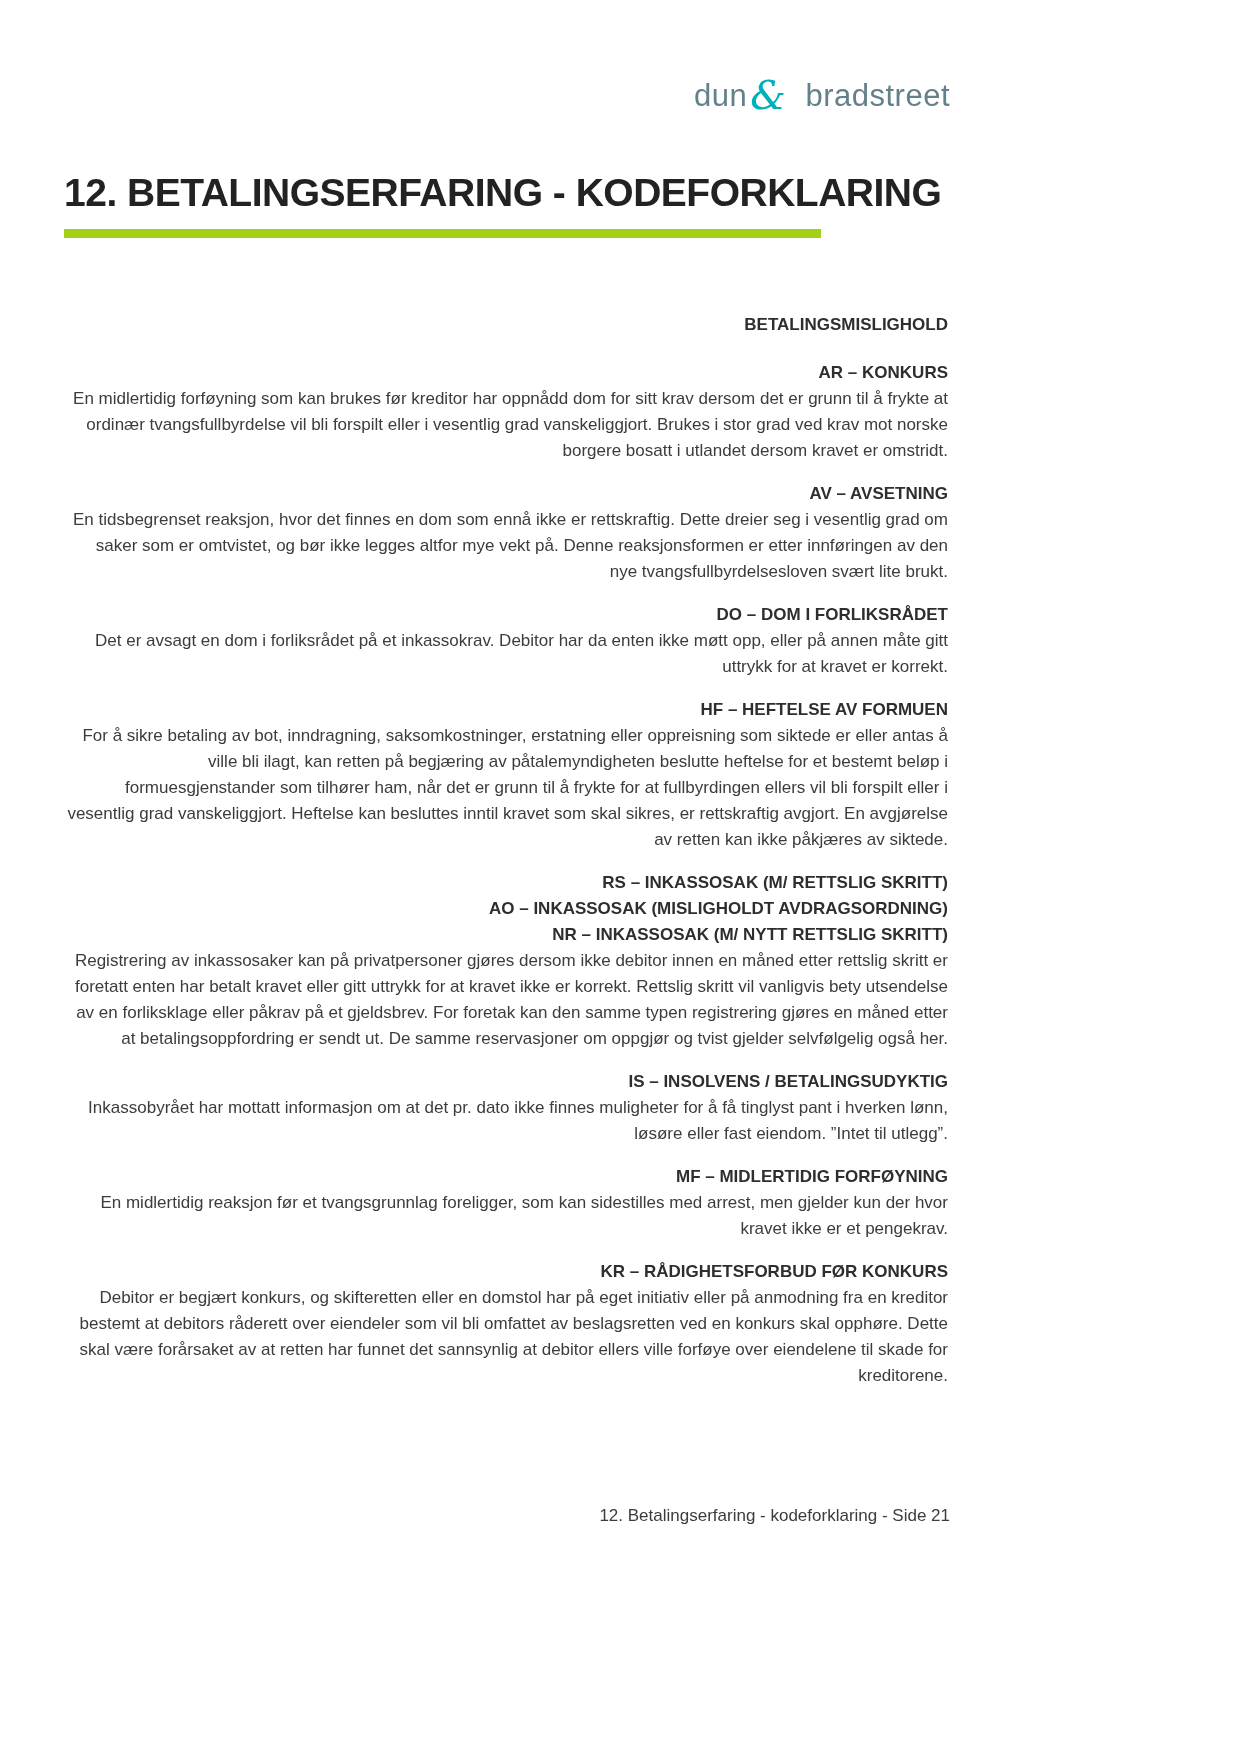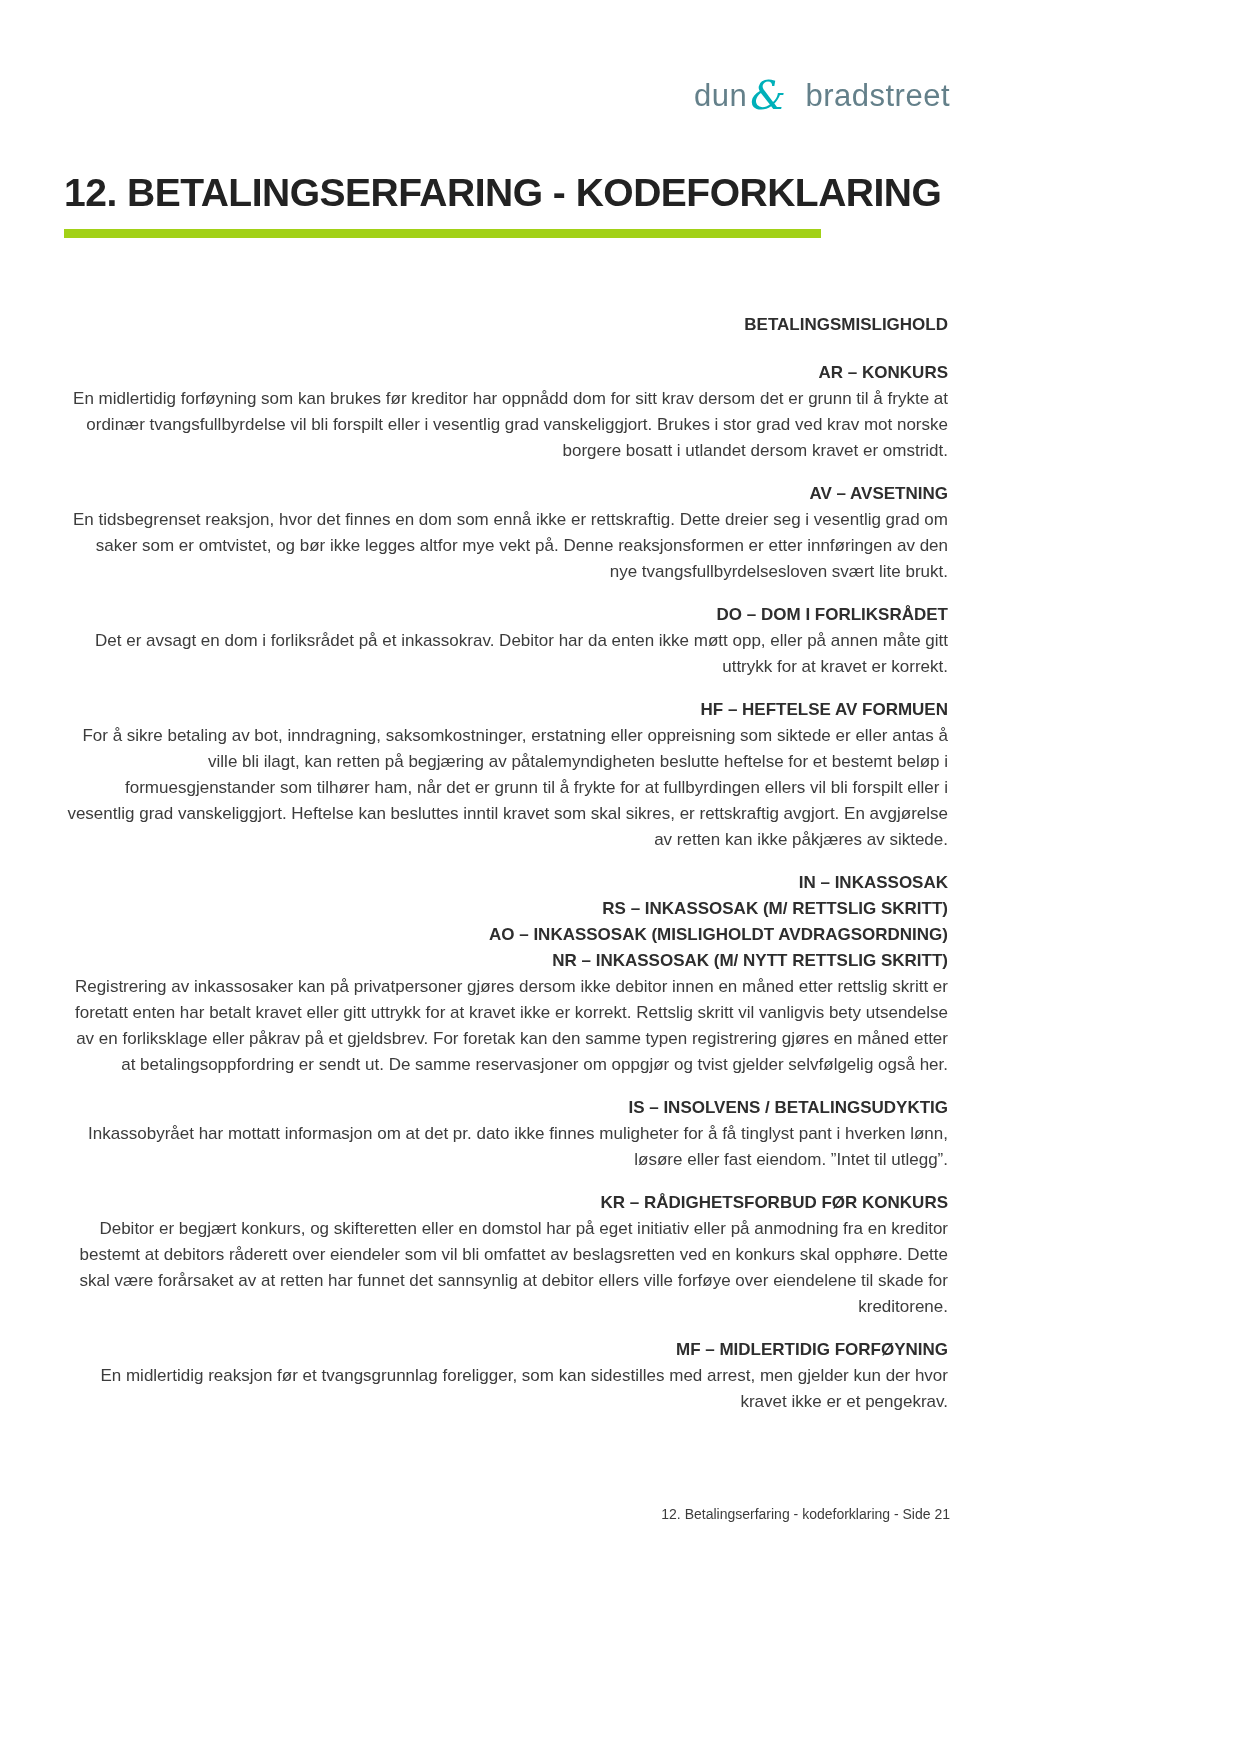--- a/index.html
+++ b/index.html
@@ -140,7 +140,6 @@
 
   <div class="entry">
     <div>
-            <div class="entry-heading">IN – INKASSOSAK</div>
             <div class="entry-heading">RS – INKASSOSAK (M/ RETTSLIG SKRITT)</div>
             <div class="entry-heading">AO – INKASSOSAK (MISLIGHOLDT AVDRAGSORDNING)</div>
             <div class="entry-heading">NR – INKASSOSAK (M/ NYTT RETTSLIG SKRITT)</div>

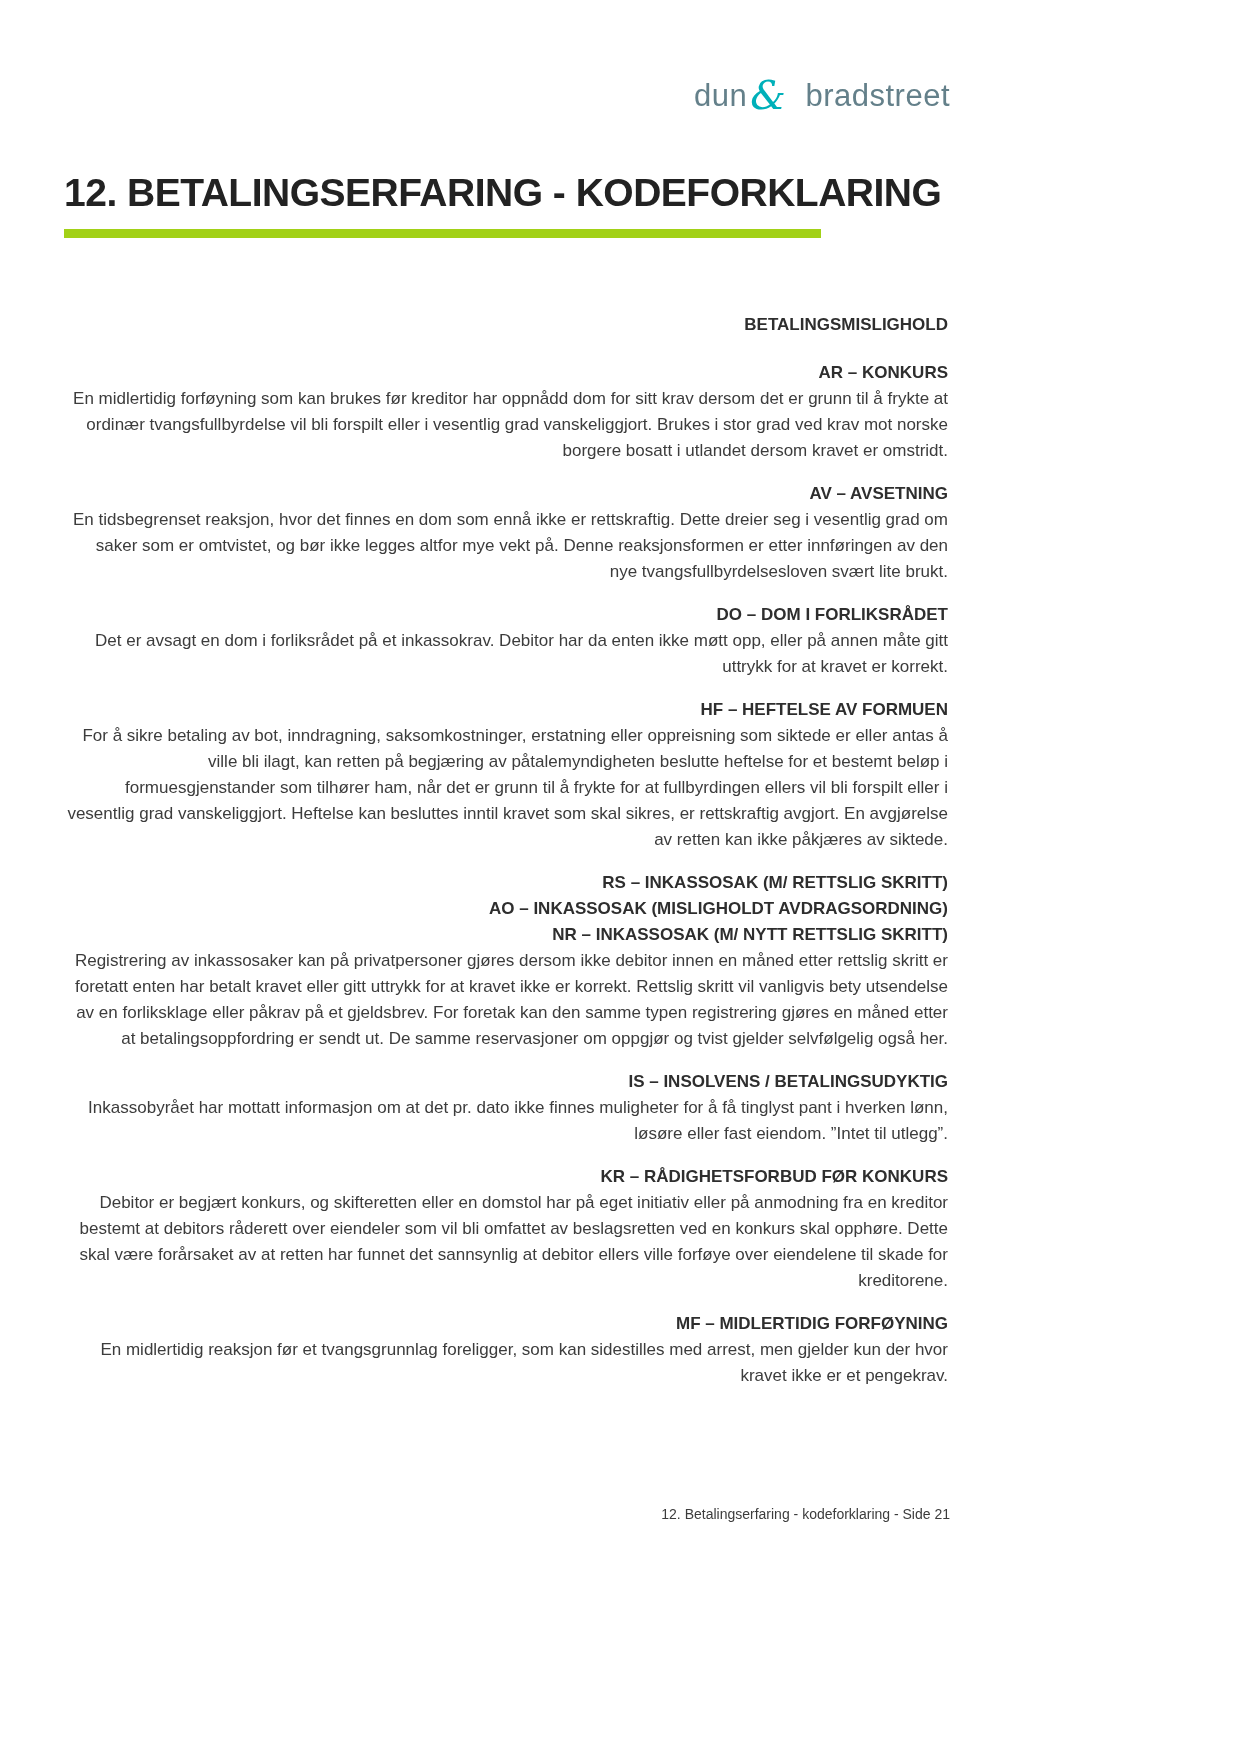--- a/index.html
+++ b/index.html
@@ -156,16 +156,16 @@
 
   <div class="entry">
     <div>
-            <div class="entry-heading">KR – RÅDIGHETSFORBUD FØR KONKURS</div>
+            <div class="entry-heading">MF – MIDLERTIDIG FORFØYNING</div>
           </div>
-    <p class="entry-body">Debitor er begjært konkurs, og skifteretten eller en domstol har på eget initiativ eller på anmodning fra en kreditor bestemt at debitors råderett over eiendeler som vil bli omfattet av beslagsretten ved en konkurs skal opphøre. Dette skal være forårsaket av at retten har funnet det sannsynlig at debitor ellers ville forføye over eiendelene til skade for kreditorene.</p>
+    <p class="entry-body">En midlertidig reaksjon før et tvangsgrunnlag foreligger, som kan sidestilles med arrest, men gjelder kun der hvor kravet ikke er et pengekrav.</p>
   </div>
 
   <div class="entry">
     <div>
-            <div class="entry-heading">MF – MIDLERTIDIG FORFØYNING</div>
+            <div class="entry-heading">KR – RÅDIGHETSFORBUD FØR KONKURS</div>
           </div>
-    <p class="entry-body">En midlertidig reaksjon før et tvangsgrunnlag foreligger, som kan sidestilles med arrest, men gjelder kun der hvor kravet ikke er et pengekrav.</p>
+    <p class="entry-body">Debitor er begjært konkurs, og skifteretten eller en domstol har på eget initiativ eller på anmodning fra en kreditor bestemt at debitors råderett over eiendeler som vil bli omfattet av beslagsretten ved en konkurs skal opphøre. Dette skal være forårsaket av at retten har funnet det sannsynlig at debitor ellers ville forføye over eiendelene til skade for kreditorene.</p>
   </div>
 </div>
   </div>

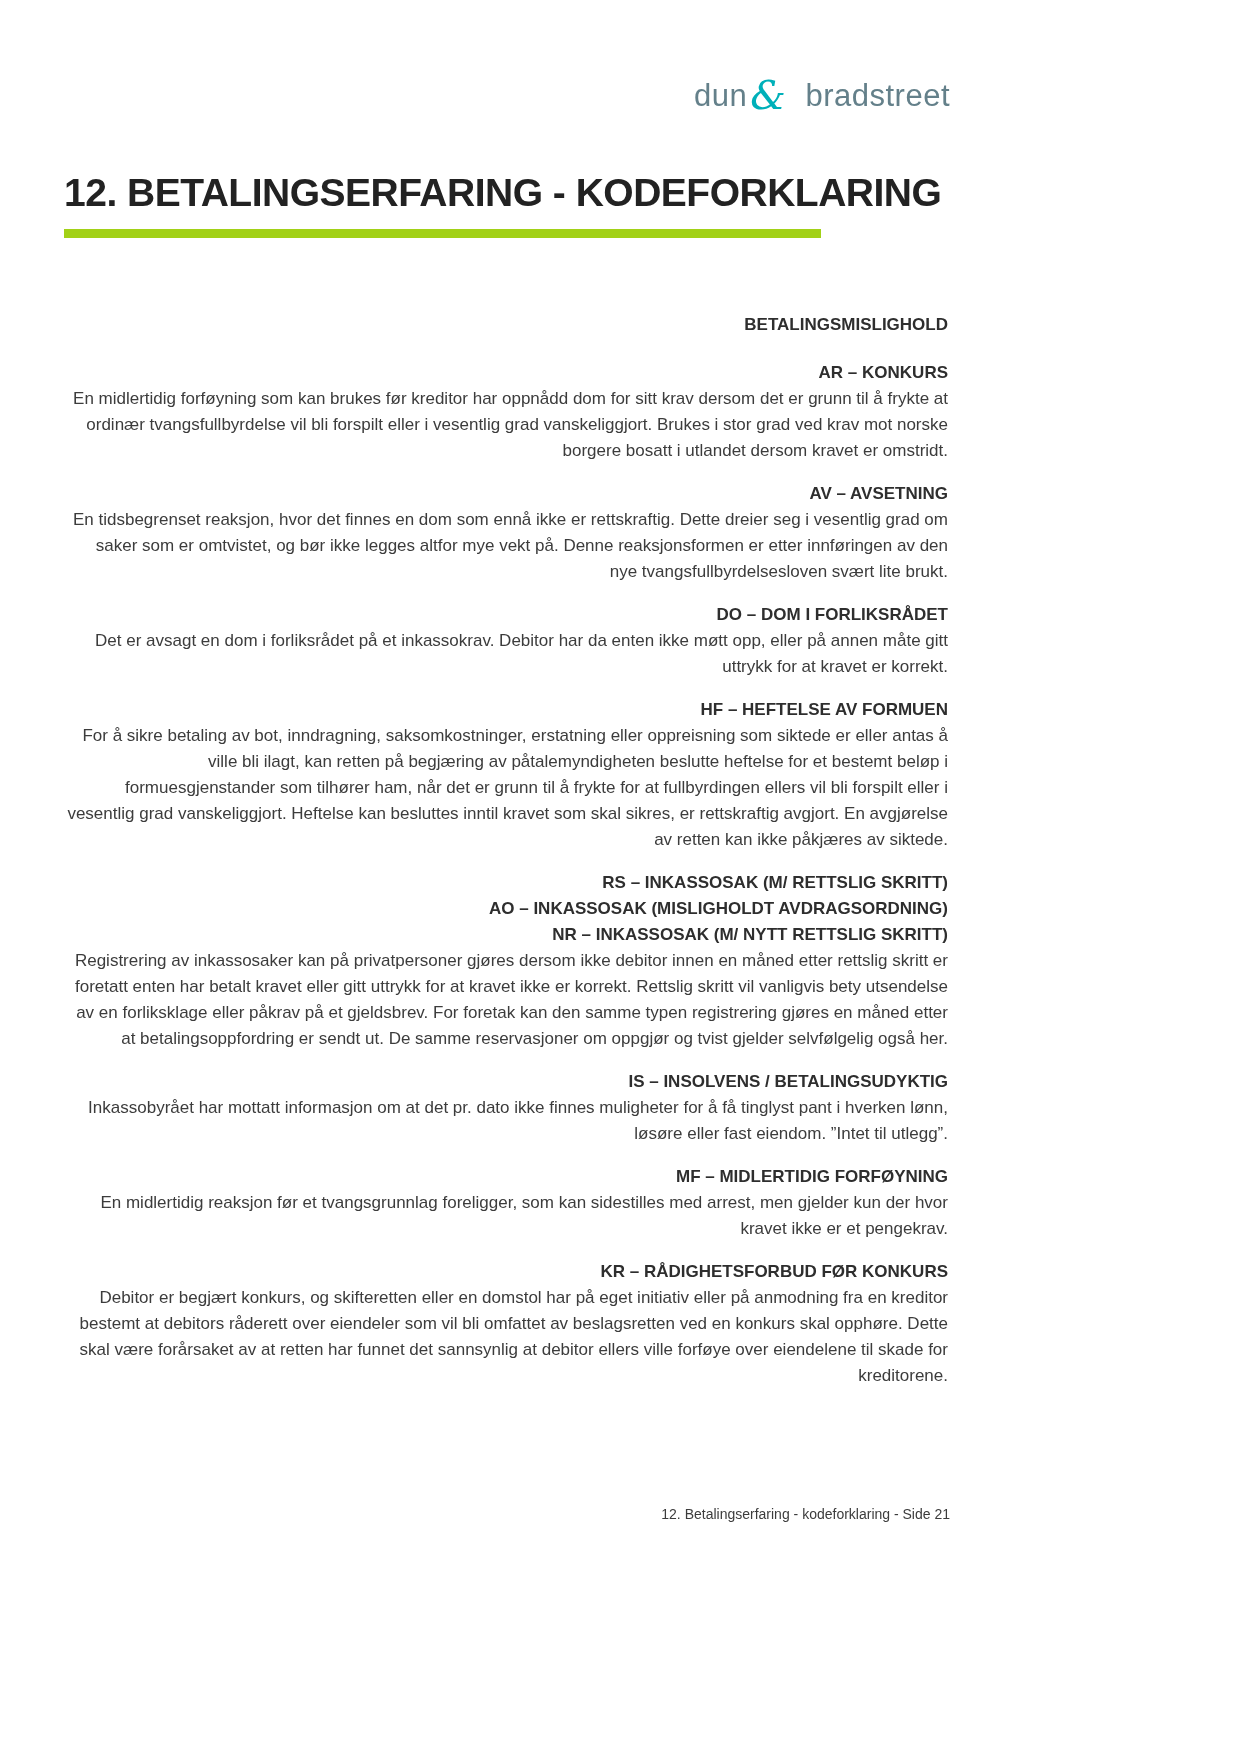--- a/index.html
+++ b/index.html
@@ -90,7 +90,7 @@
     position: absolute;
     top: 1506px;
     right: 291px;
-    font-size: 14px;
+    font-size: 17px;
     color: #3c3c3c;
     white-space: nowrap;
   }

